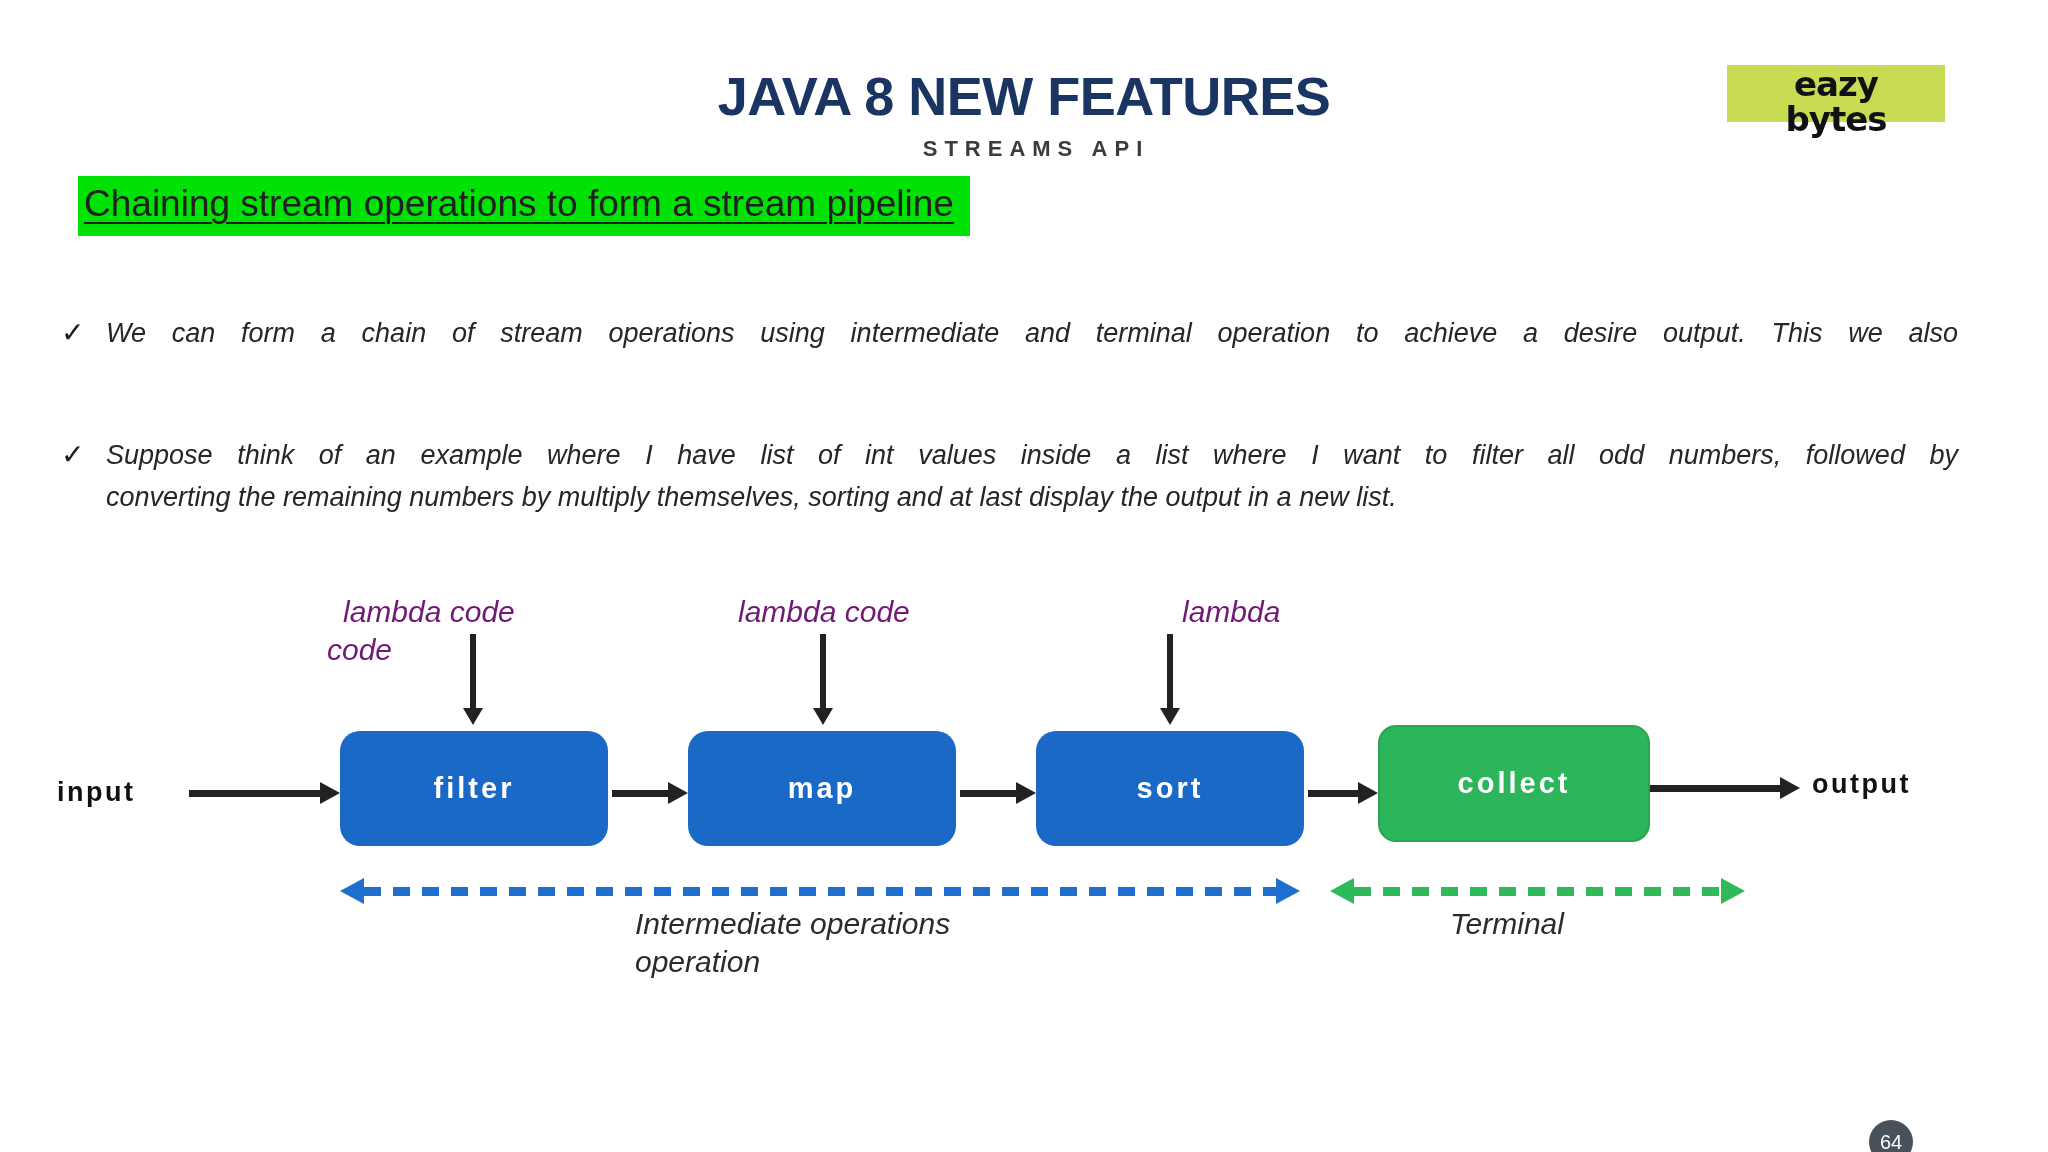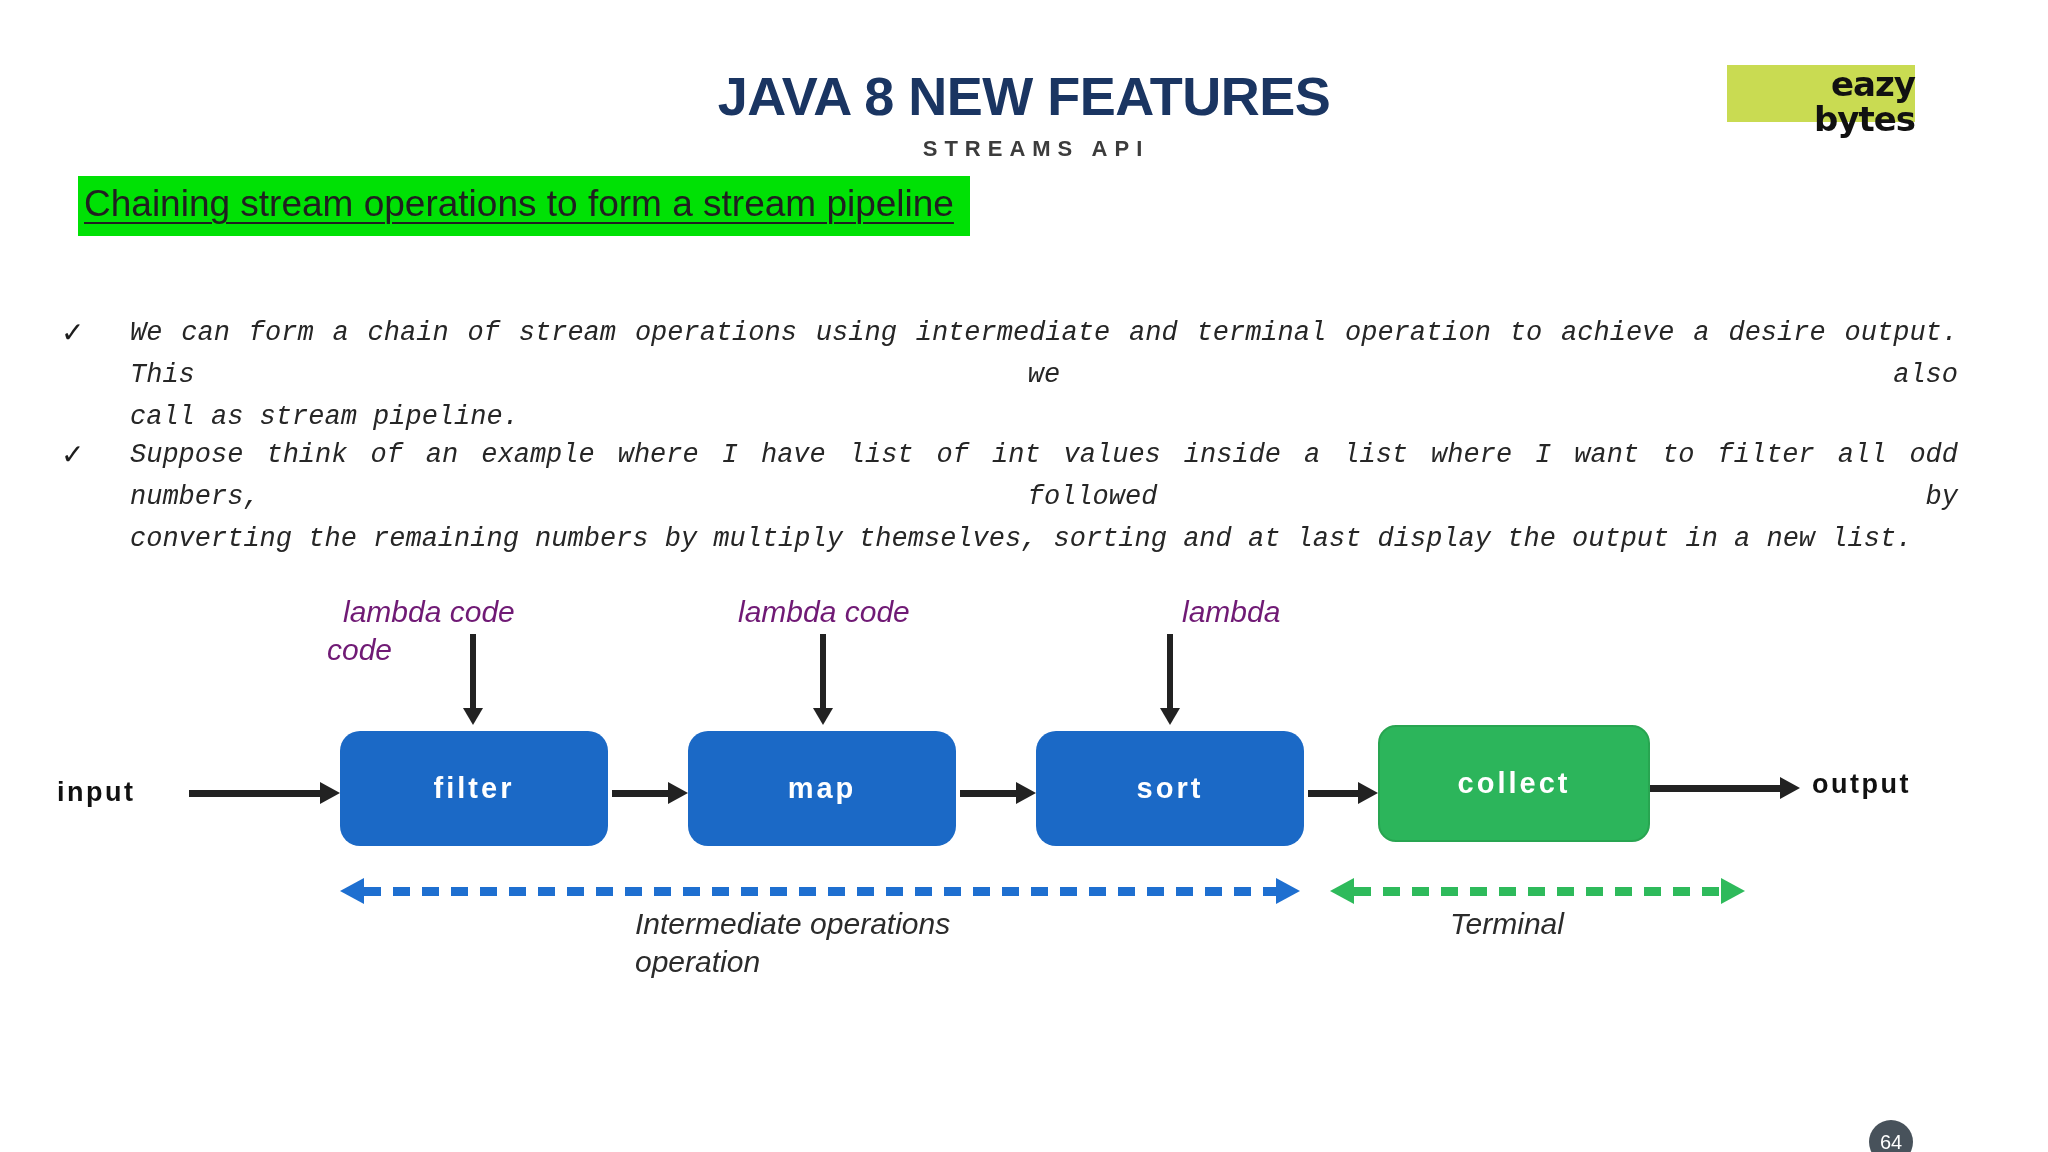--- a/index.html
+++ b/index.html
@@ -17,8 +17,8 @@
          font-size:54px;font-weight:bold;letter-spacing:-.5px;color:var(--title-navy);line-height:64px;}
   .subtitle{position:absolute;left:0;right:0;top:136px;text-align:center;
             font-size:22px;font-weight:bold;letter-spacing:7px;color:var(--subtitle-gray);padding-left:24px;}
-  .logo{position:absolute;left:1727px;top:65px;width:188px;height:57px;background:var(--logo-lime);
-        text-align:right;overflow:visible;}
+  .logo{position:absolute;left:1727px;top:65px;width:218px;height:57px;background:var(--logo-lime);
+        text-align:center;overflow:visible;}
   .logo .l{display:block;font-size:34px;line-height:35px;font-weight:bold;color:#111;
            font-family:"DejaVu Sans",sans-serif;letter-spacing:-1px;margin-top:2px;}
   .logo .l + .l{margin-top:0;}

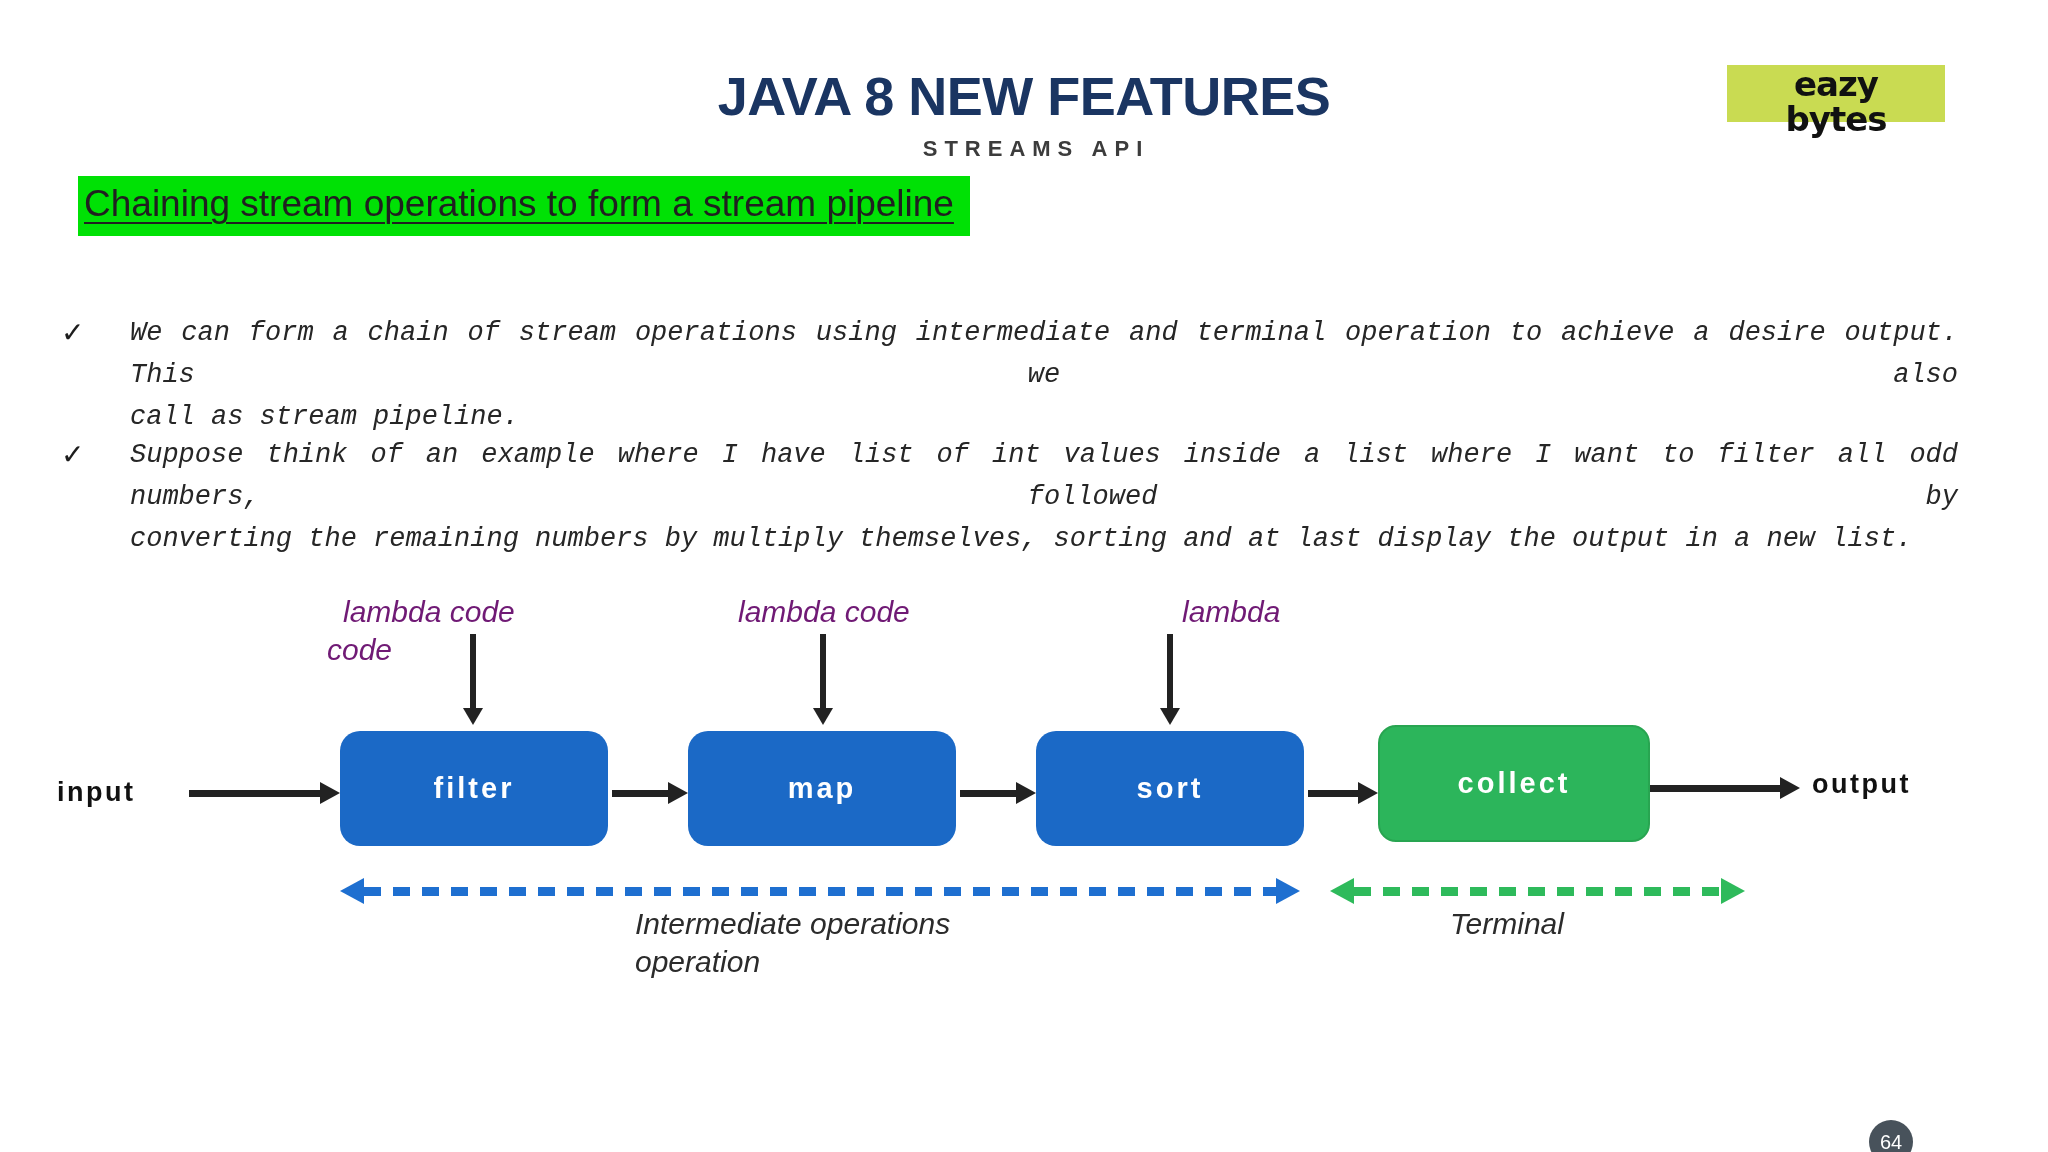--- a/index.html
+++ b/index.html
@@ -32,7 +32,7 @@
   .bullet{position:absolute;left:61px;width:1897px;font-style:italic;font-size:27px;
           line-height:42px;color:#262626;}
   .bullet .check{position:absolute;left:0;top:0;font-style:normal;font-size:28px;color:#1d1d1d;}
-  .bullet .lines{margin-left:69px;font-family:Liberation Mono, monospace;}
+  .bullet .lines{margin-left:45px;}
   .bullet .l1{text-align:justify;text-align-last:justify;}
   .bullet1{top:312px;}
   .bullet2{top:434px;}

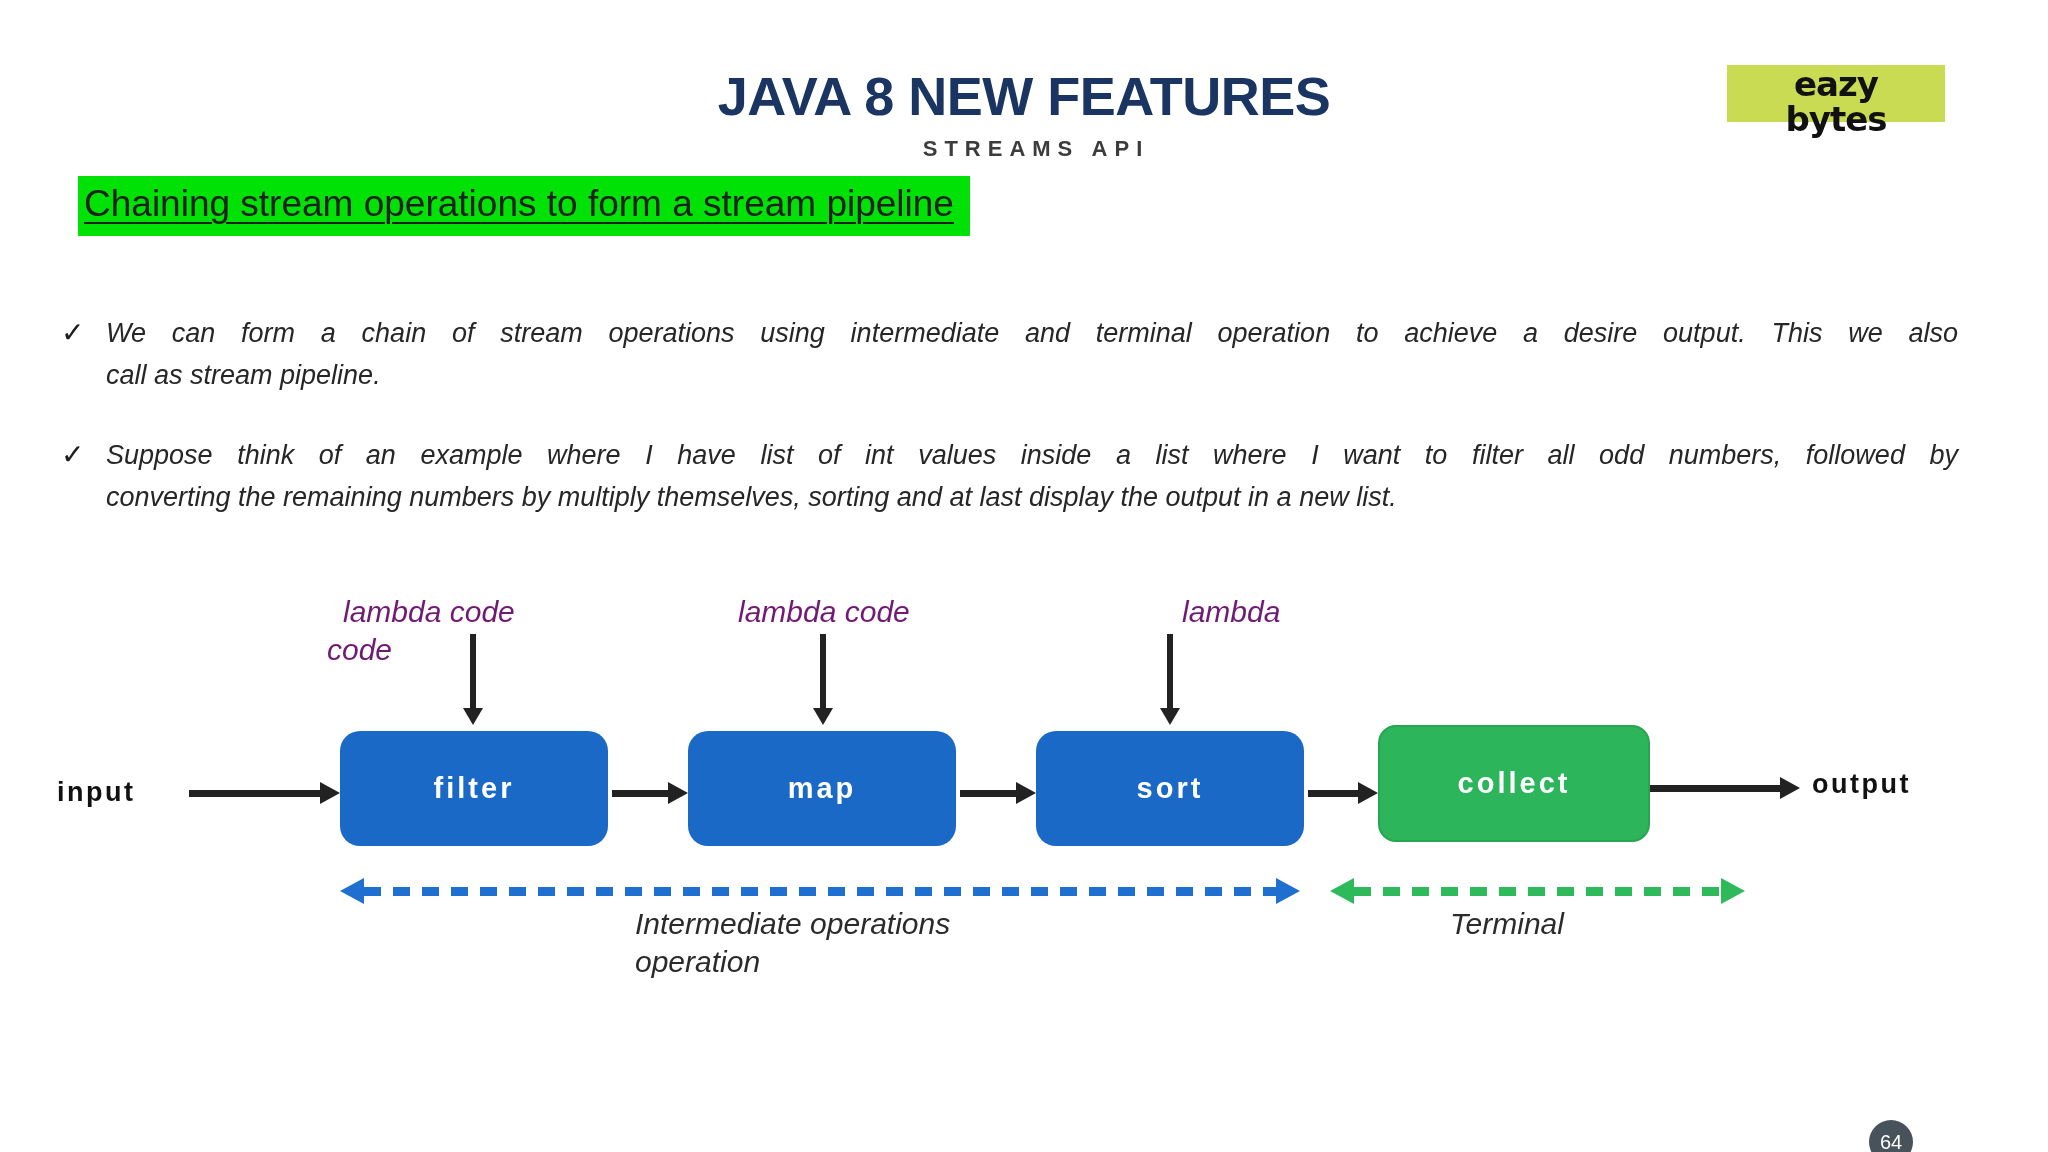--- a/index.html
+++ b/index.html
@@ -117,7 +117,6 @@
     <span class="check">✓</span>
     <div class="lines">
       <div class="l1">We can form a chain of stream operations using intermediate and terminal operation to achieve a desire output. This we also</div>
-      <div class="l2">call as stream pipeline.</div>
     </div>
   </div>
 

